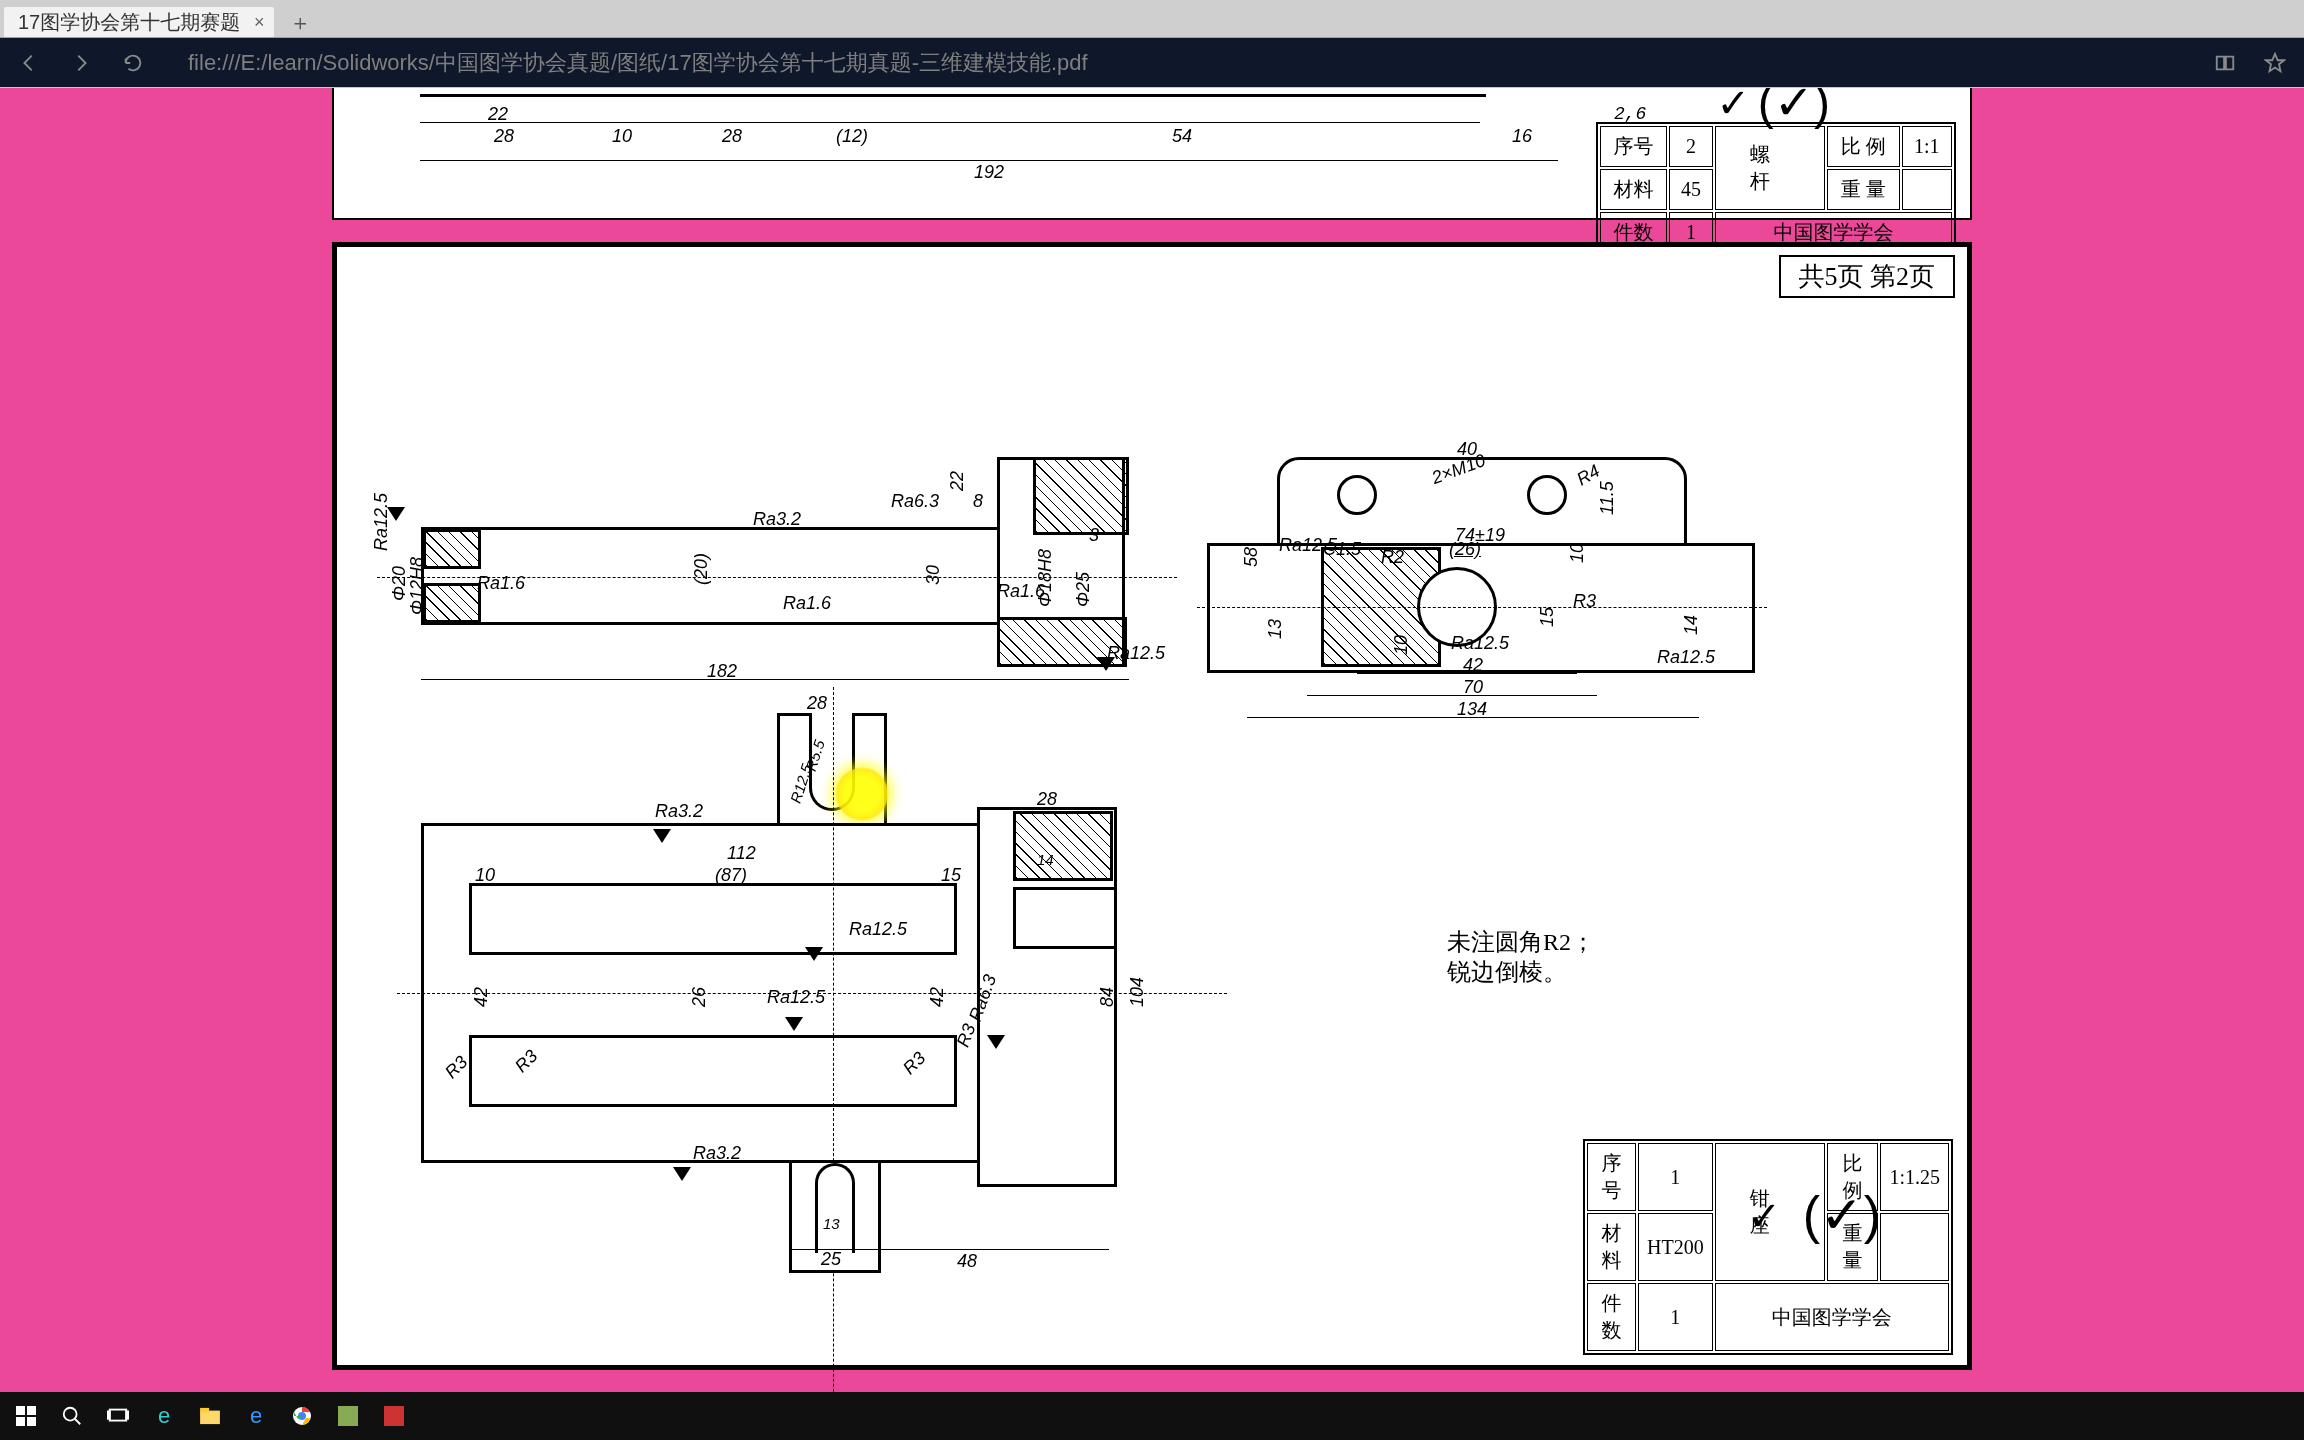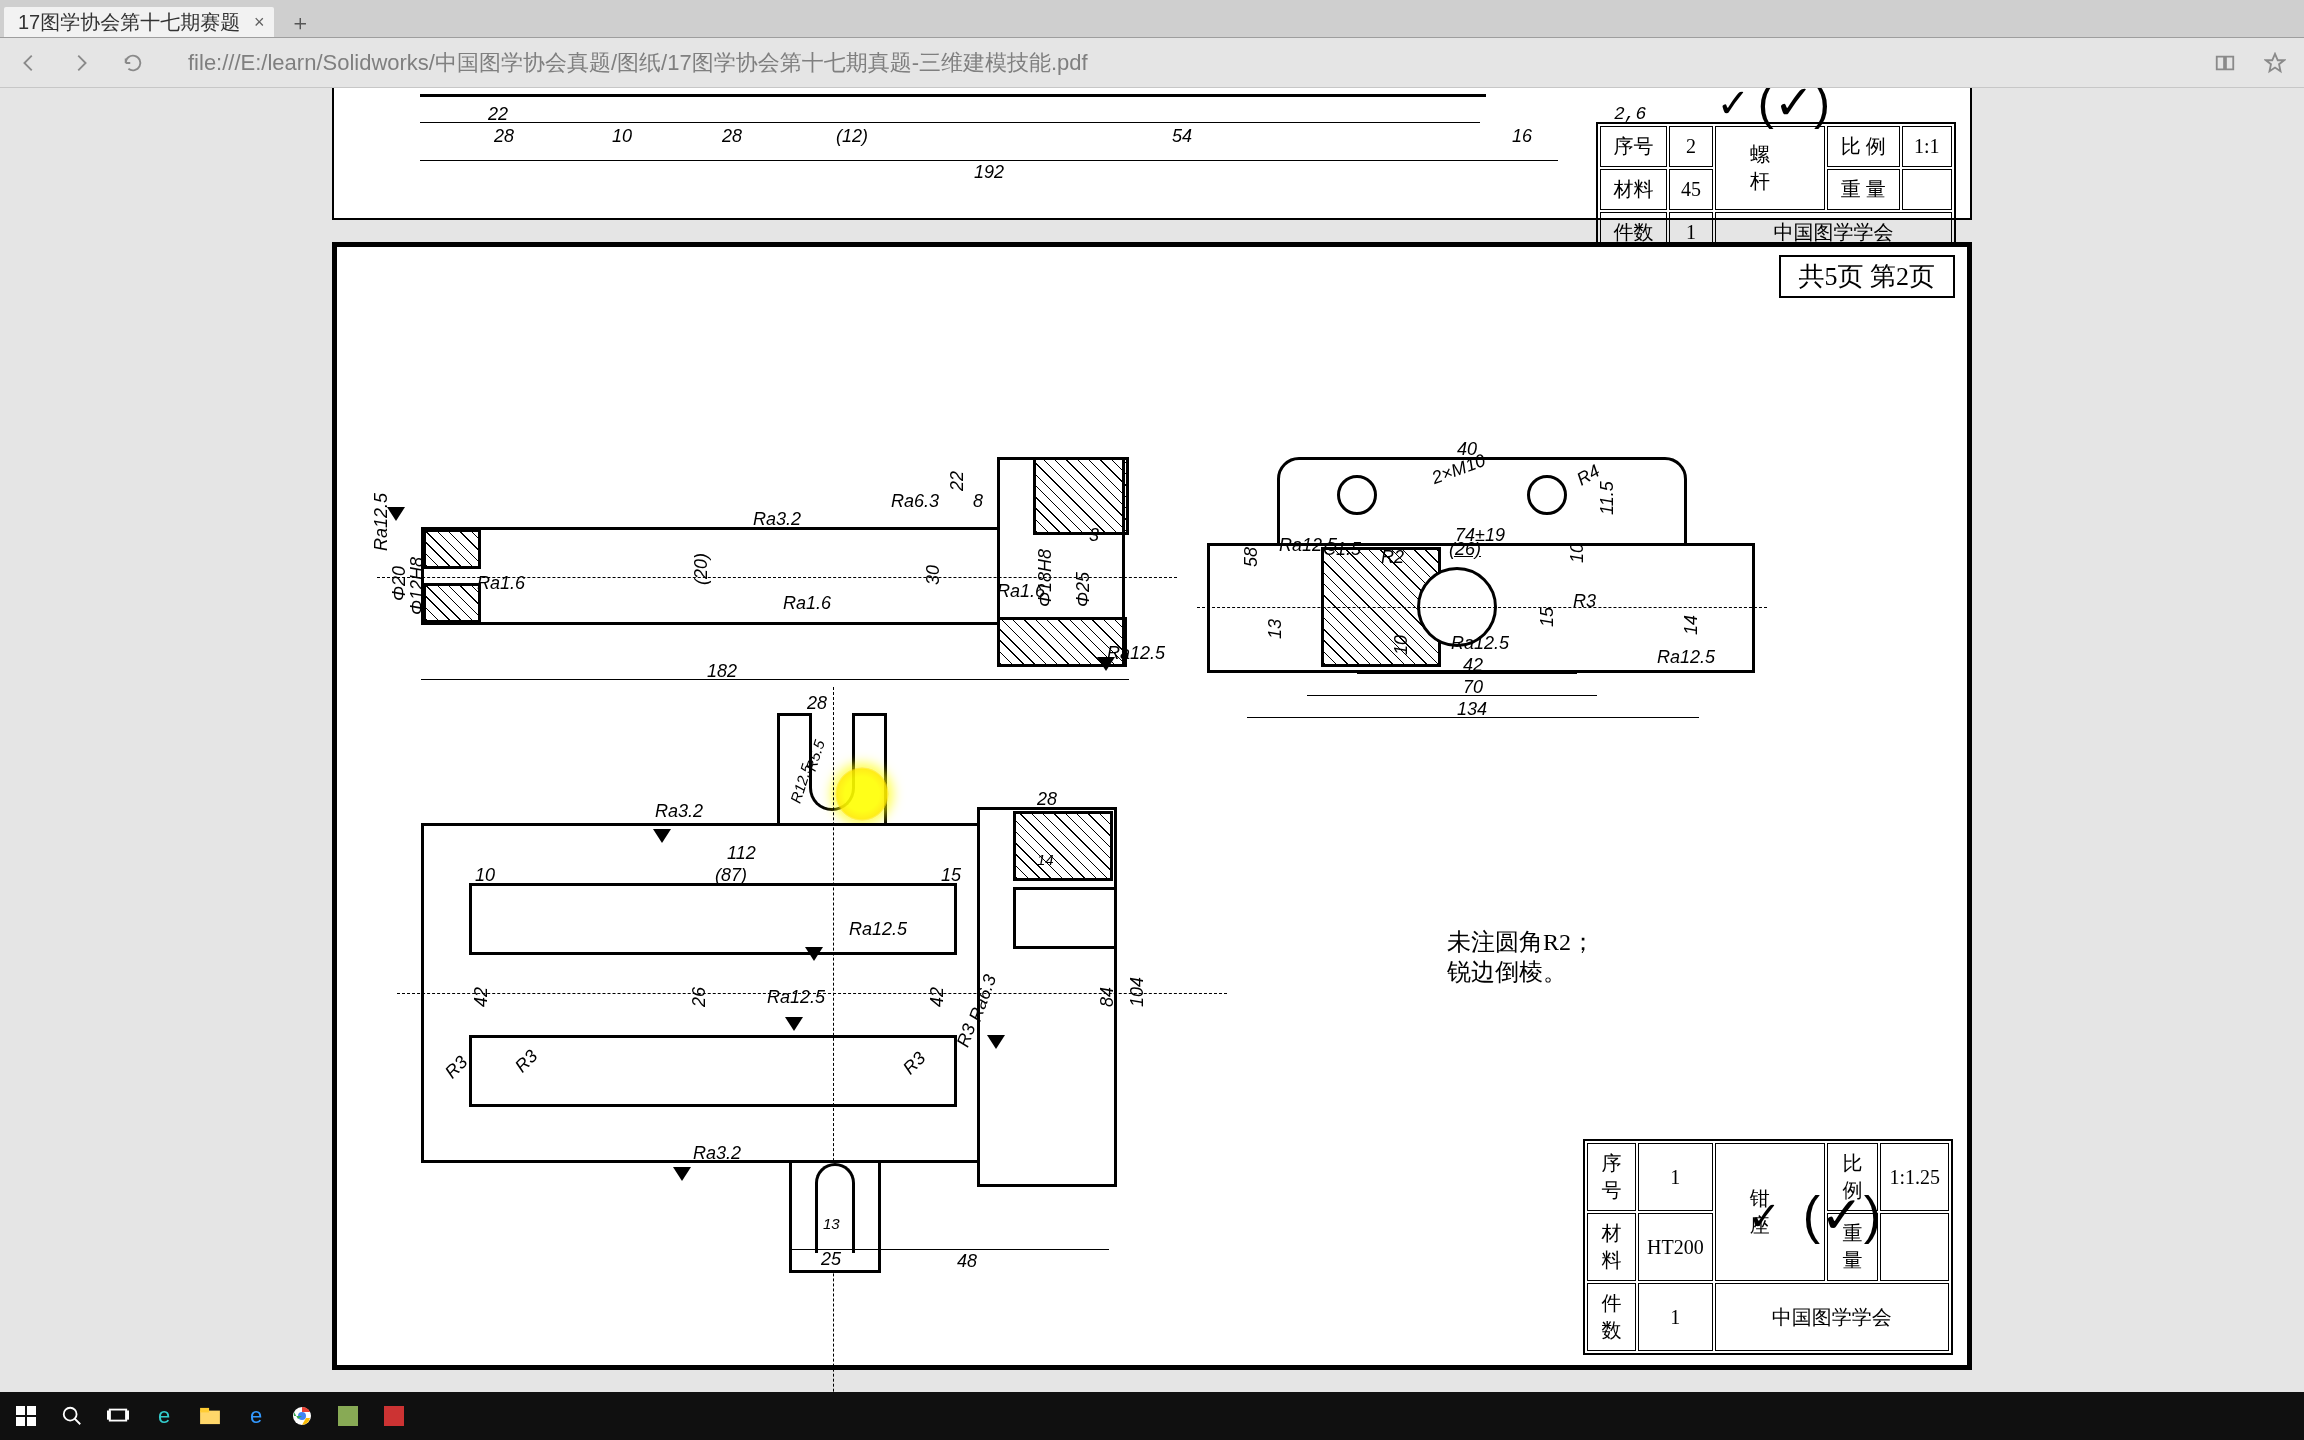--- a/index.html
+++ b/index.html
@@ -10,7 +10,7 @@
   .tab-close { margin-left:10px; width:18px; height:18px; display:inline-flex; align-items:center; justify-content:center; color:#616161; font-size:18px;}
   .tab-new { width:28px; height:28px; display:inline-flex; align-items:center; justify-content:center; margin-left:12px; color:#555; font-size:22px;}
   
-  .addr-bar { height: 50px; background:#e5e5e5; border-bottom:1px solid #c7c7c7; display:flex; align-items:center; padding:0 14px; gap:22px;}
+  .addr-bar { height: 50px; background:#0f172a; border-bottom:1px solid #c7c7c7; display:flex; align-items:center; padding:0 14px; gap:22px;}
   .nav-btn { width:30px; height:30px; display:inline-flex; align-items:center; justify-content:center; color:#8a8a8a; }
   .nav-btn svg { width:22px; height:22px; stroke:#8a8a8a; fill:none;}
   .addr-input { flex:1; font-size:22px; color:#7f7f7f; margin-left:18px; background:transparent;}

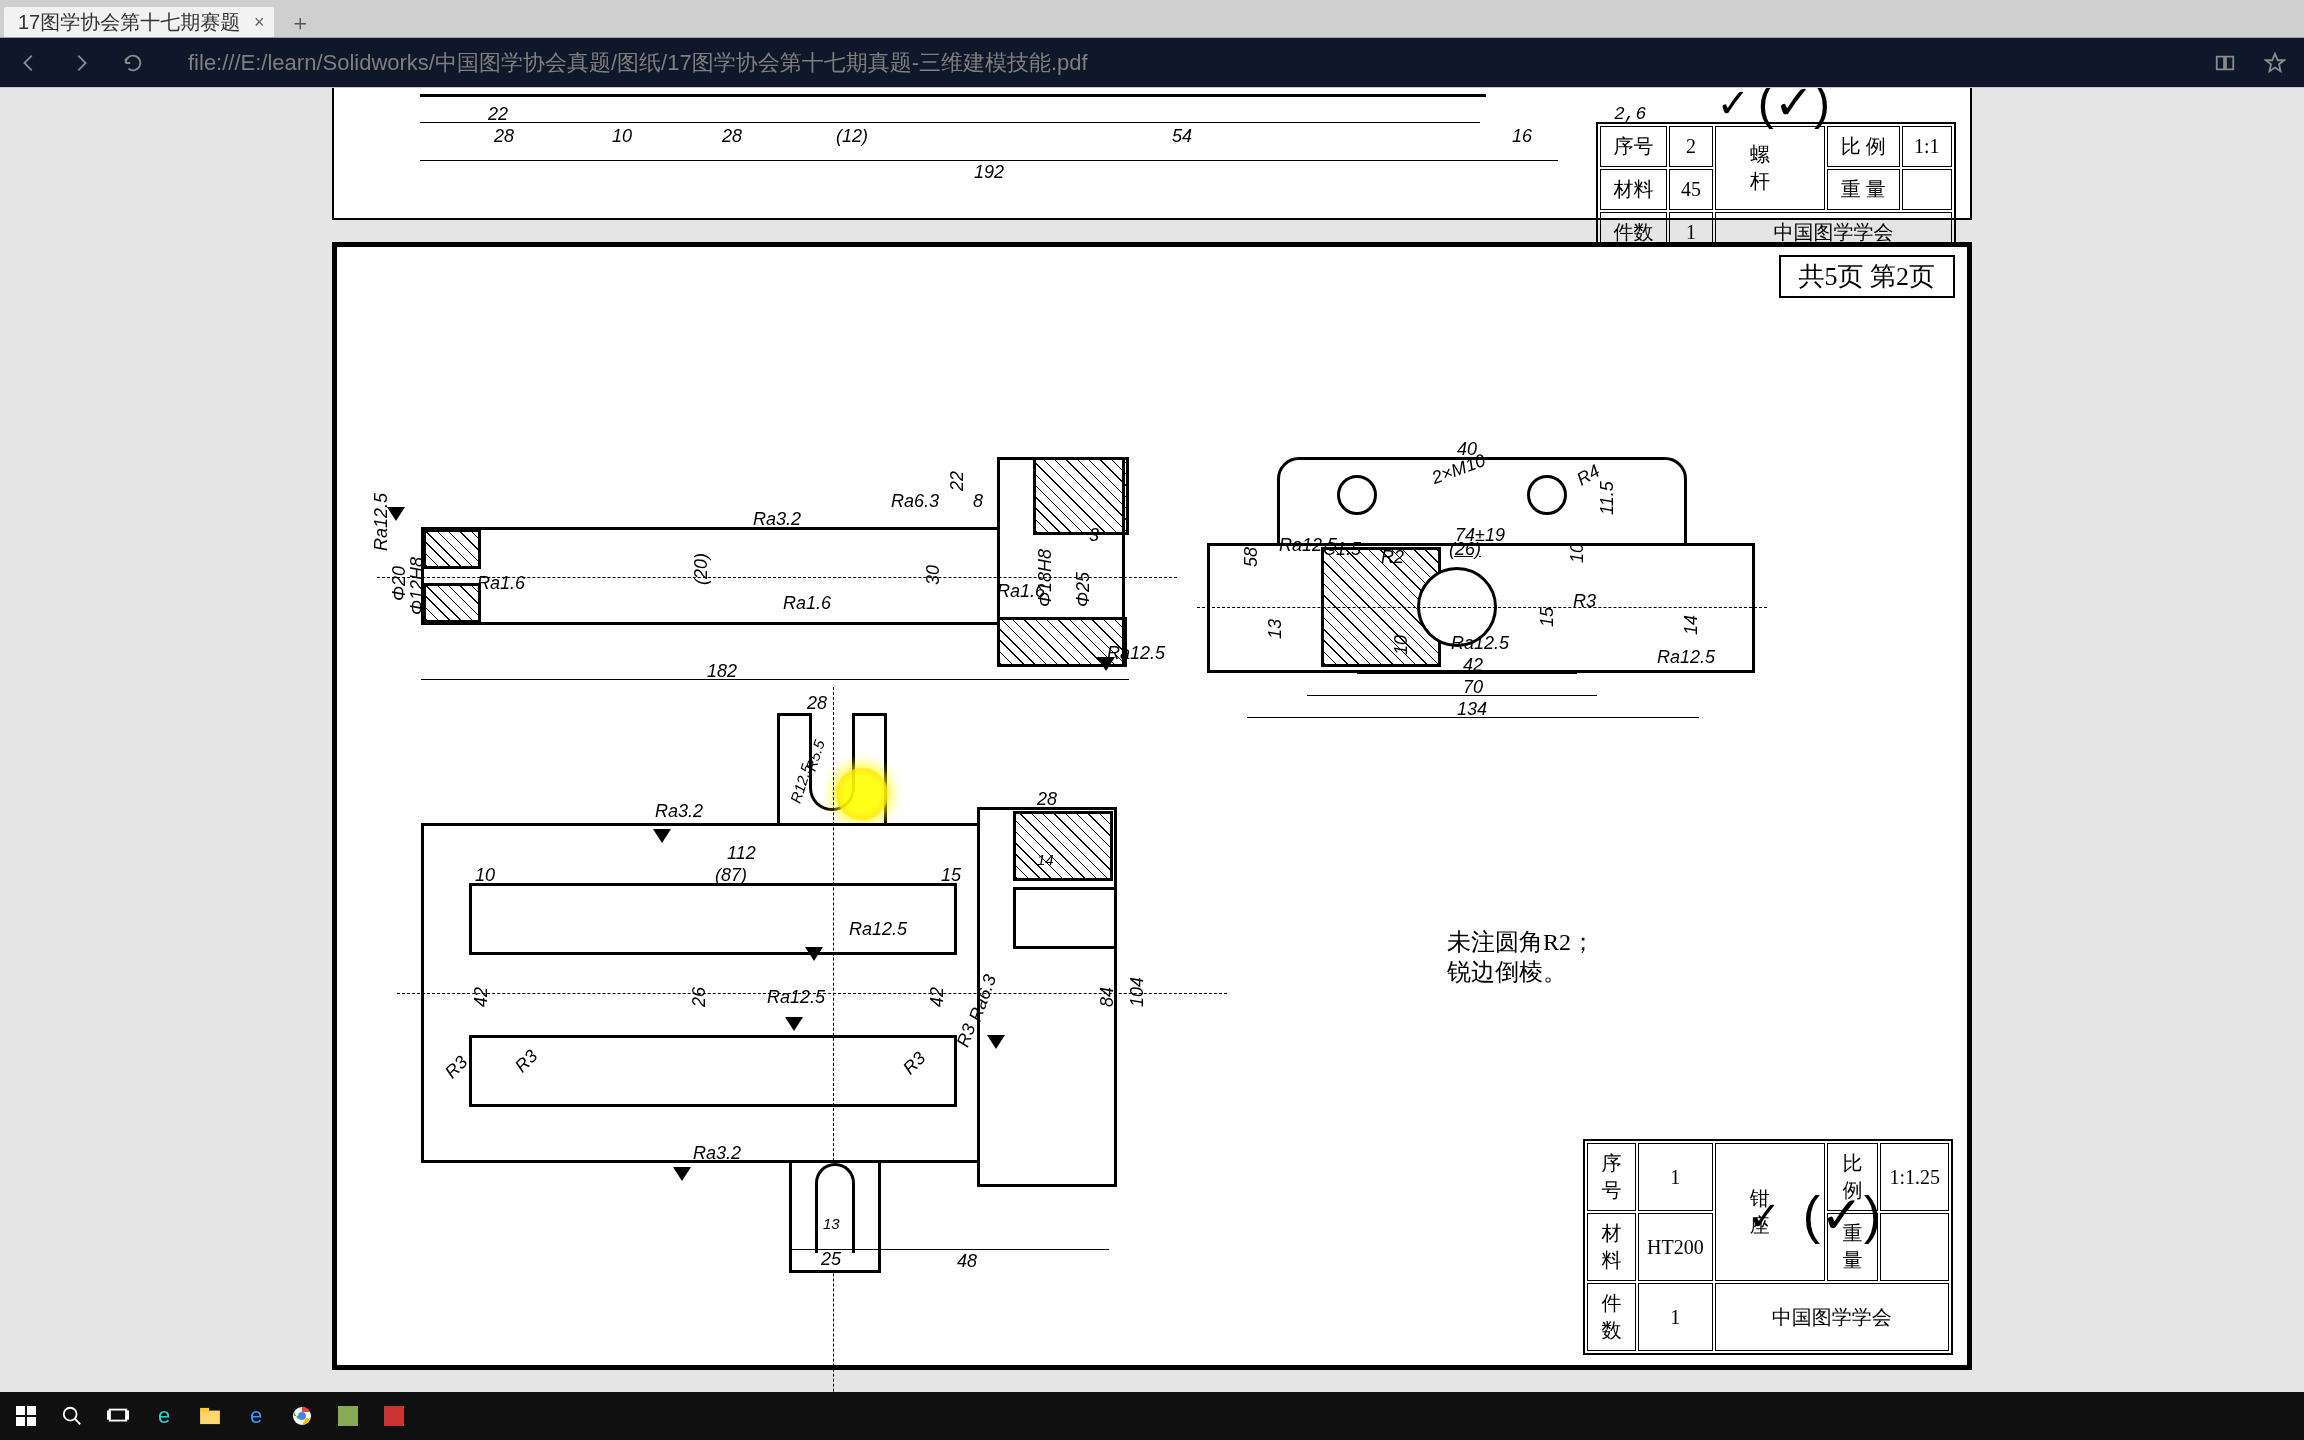--- a/index.html
+++ b/index.html
@@ -16,7 +16,7 @@
   .addr-input { flex:1; font-size:22px; color:#7f7f7f; margin-left:18px; background:transparent;}
   .addr-right { margin-left:auto; display:flex; gap:20px; }
   
-  .viewer { position:relative; height: calc(100% - 38px - 50px - 48px); background:#e5e5e5; display:flex; flex-direction:column; align-items:center; overflow:hidden; }
+  .viewer { position:relative; height: calc(100% - 38px - 50px - 48px); background:#ec4899; display:flex; flex-direction:column; align-items:center; overflow:hidden; }
   
   .page-top-slim { width:1640px; background:#fff; border:2px solid #000; margin-top:-8px; }
   

